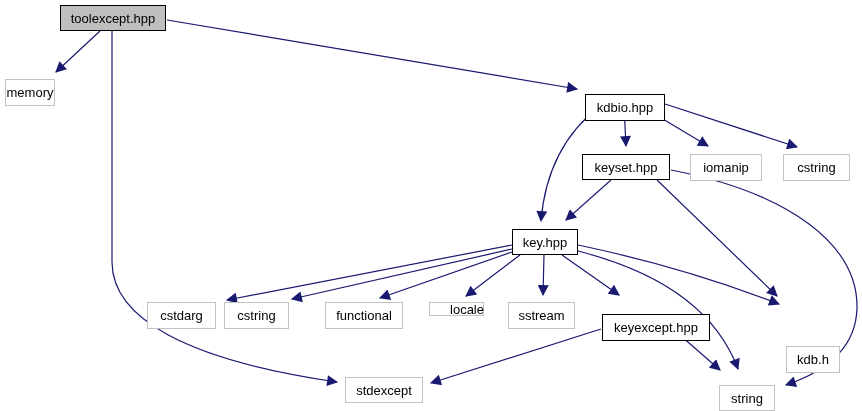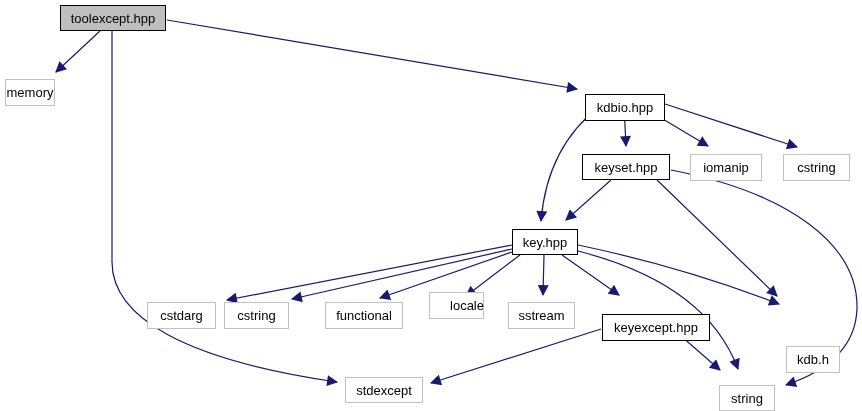--- a/index.html
+++ b/index.html
@@ -89,7 +89,7 @@
       <div class="node external" style="left: 147px; top: 302px; width: 69px; height: 27px;">cstdarg</div>
       <div class="node external" style="left: 224px; top: 302px; width: 65px; height: 27px;">cstring</div>
       <div class="node external" style="left: 325px; top: 302px; width: 78px; height: 27px;">functional</div>
-      <div class="node external" style="left: 429px; top: 292px; width: 55px; height: 27px; padding-left: 21px;">locale</div>
+      <div class="node external" style="left: 429px; top: 302px; width: 55px; height: 14px; padding-left: 21px;">locale</div>
       <div class="node external" style="left: 508px; top: 302px; width: 67px; height: 27px;">sstream</div>
       <div class="node internal" style="left: 602px; top: 314px; width: 108px; height: 27px;">keyexcept.hpp</div>
       <div class="node external" style="left: 786px; top: 302px; width: 54px; height: 27px; margin-top: 44px;">kdb.h</div>

